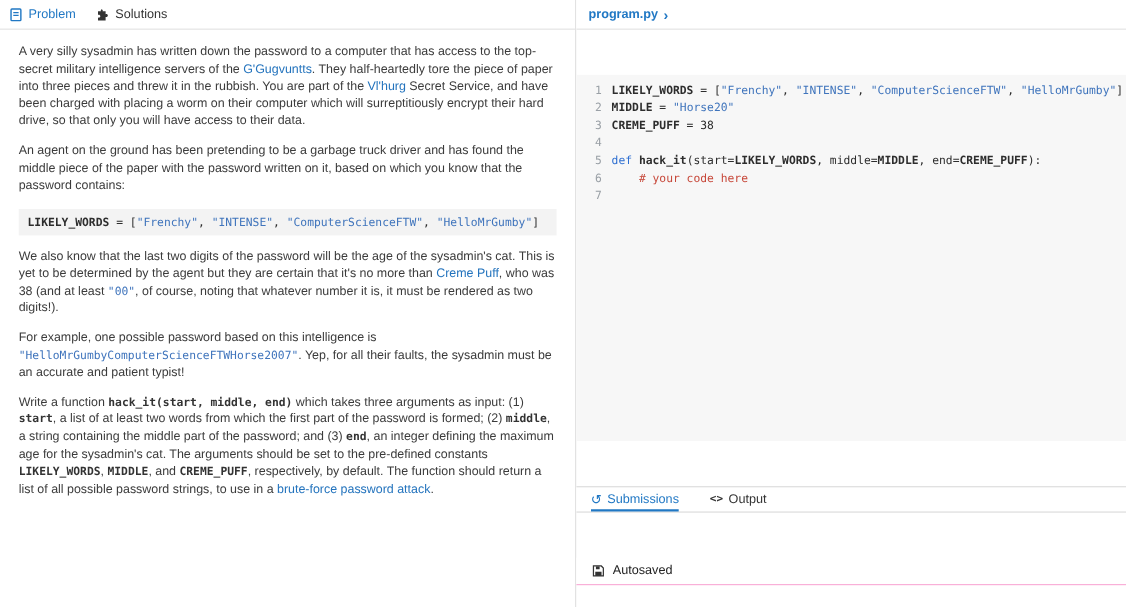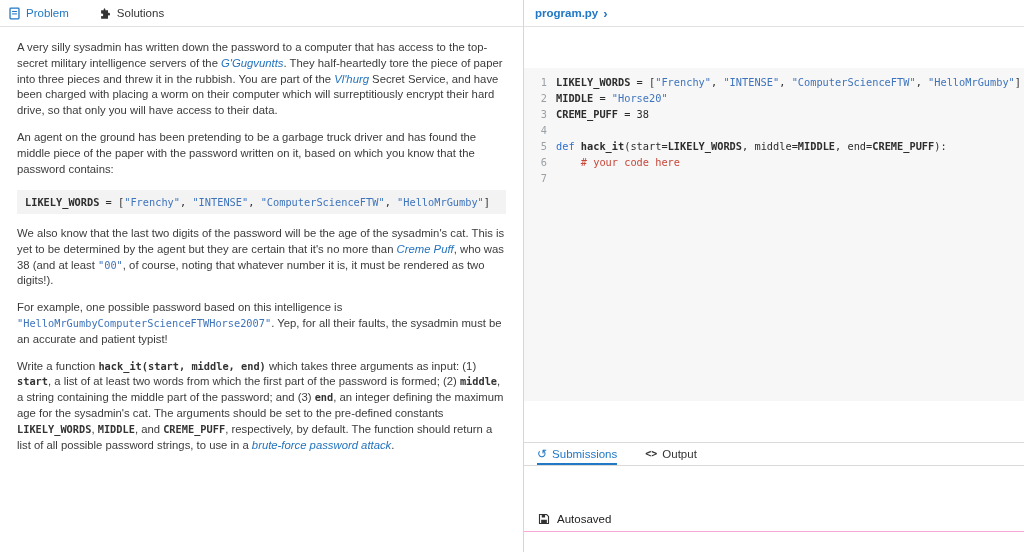--- a/index.html
+++ b/index.html
@@ -9,7 +9,7 @@
 
   
   .left-panel { width: 524px; flex: 0 0 524px; border-right: 1px solid #d6d6d6; display: flex; flex-direction: column; background: #fff; }
-  .tabbar { height: 27px; flex: 0 0 27px; border-bottom: 1px solid #e2e2e2; display: flex; align-items: center; padding-left: 8px; gap: 30px; }
+  .tabbar { height: 27px; flex: 0 0 27px; border-bottom: 1px solid #e2e2e2; display: flex; align-items: center; padding-left: 8px; gap: 18px; }
   .tab { display: flex; align-items: center; gap: 5px; font-size: 11.5px; color: #333; cursor: pointer; height: 100%; }
   .tab.active { color: #2178c4; }
   .ticon { display: inline-flex; align-items: center; }

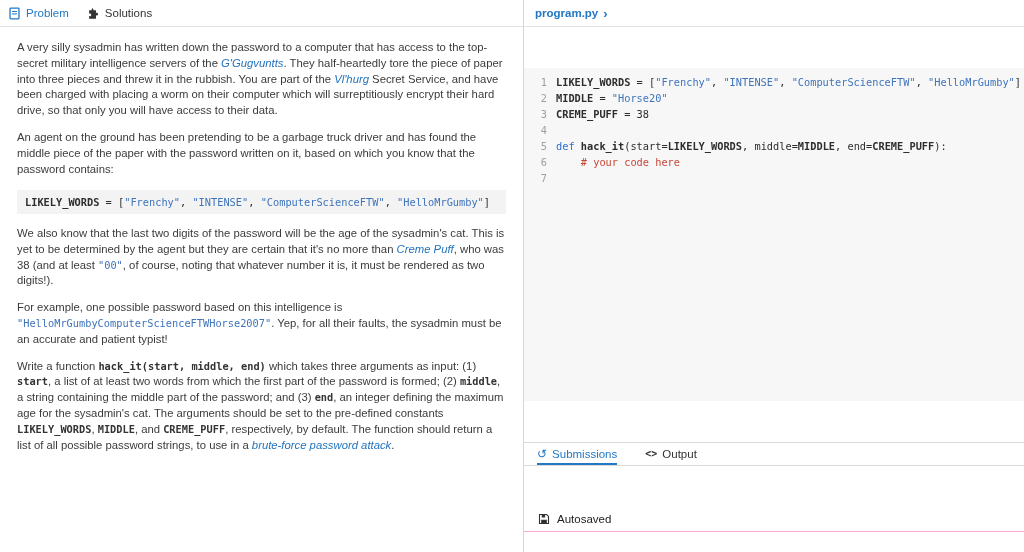--- a/index.html
+++ b/index.html
@@ -16,7 +16,7 @@
 
   .problem-content { padding: 13px 17px 0 17px; font-size: 11.3px; line-height: 1.4; color: #3b3b3b; overflow: hidden; }
   .para { margin: 0 0 11px 0; }
-  .plink { color: #2373bd; text-decoration: none; font-style: italic; }
+  .plink { color: #2373bd; text-decoration: none; }
   .icode { font-family: "DejaVu Sans Mono", monospace; font-size: 10.3px; font-weight: bold; color: #333; }
   .icode.str { color: #3f74bc; font-weight: normal; }
   .codeline { font-family: "DejaVu Sans Mono", monospace; font-size: 10.5px; font-weight: bold; color: #333; margin: 13px 0; }

